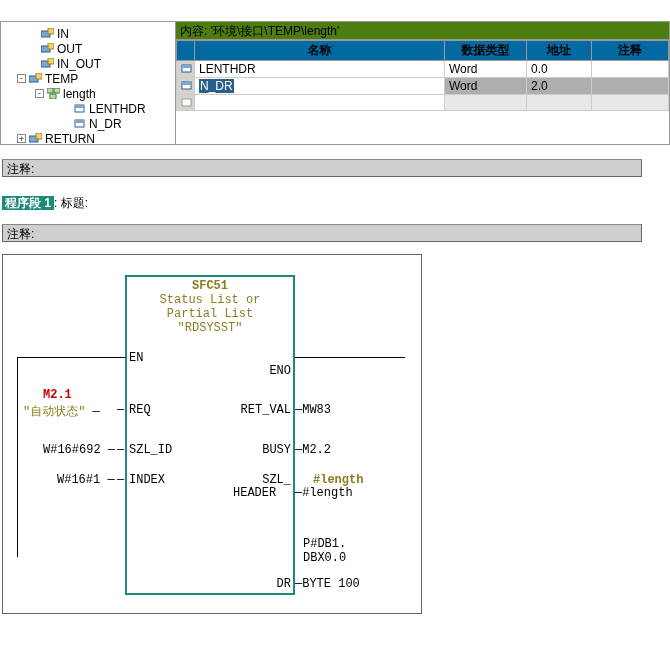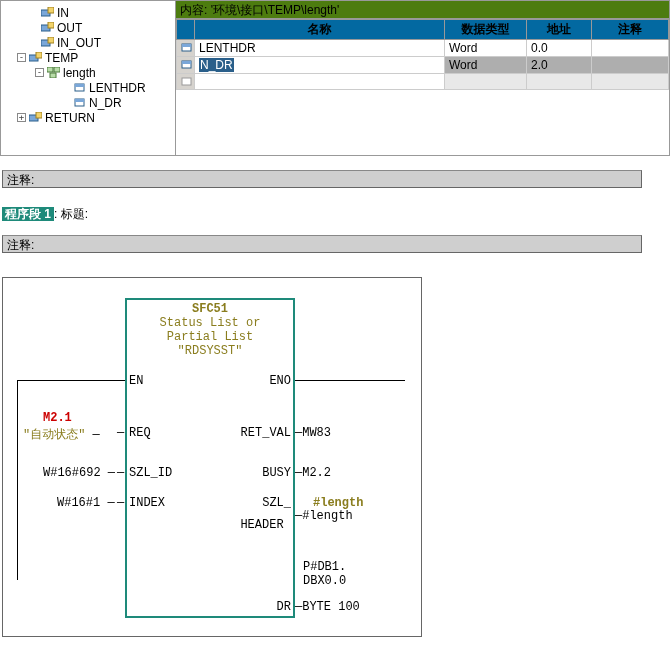--- a/index.html
+++ b/index.html
@@ -13,8 +13,9 @@
   .top-region {
     display: flex;
     border: 1px solid #999;
-    height: 156px;
+    height: 124px;
     background: #fff;
+    margin-top: 21px;
   }
   .tree-panel {
     width: 175px;

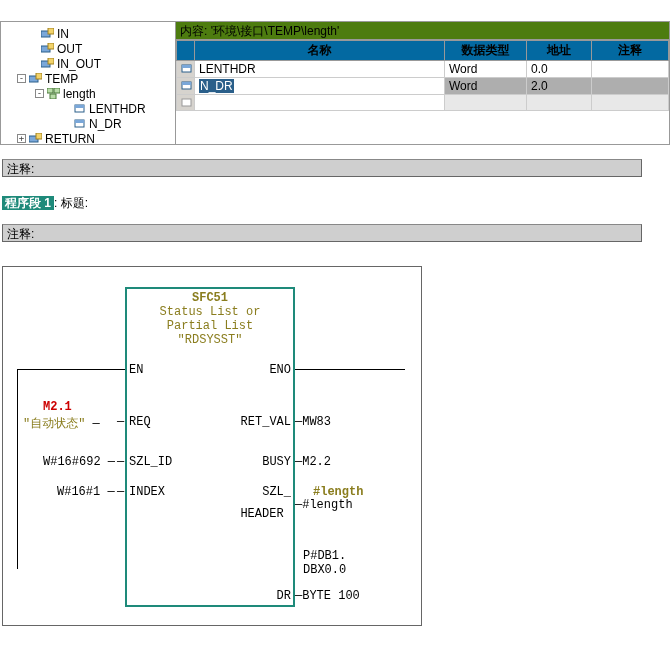--- a/index.html
+++ b/index.html
@@ -124,7 +124,7 @@
     border: 1px solid #666;
     width: 420px;
     height: 360px;
-    margin: 16px 2px;
+    margin: 4px 2px;
     position: relative;
     font-family: "Courier New", monospace;
     font-size: 12px;

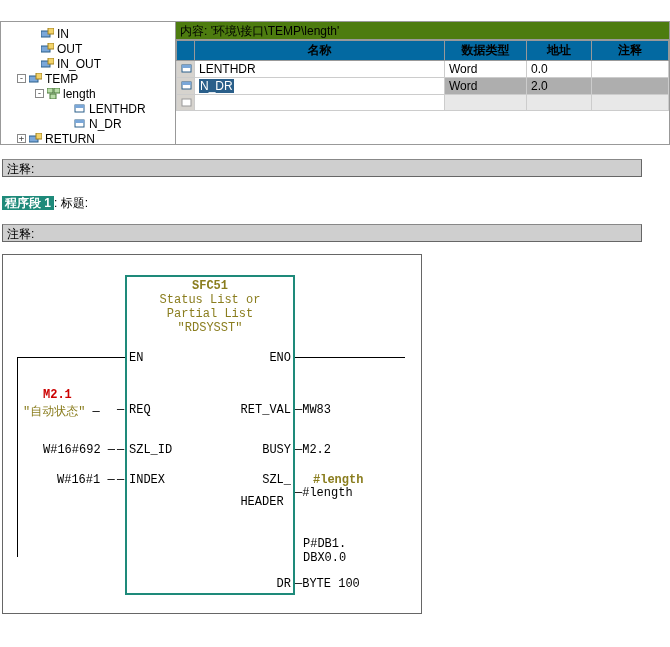--- a/index.html
+++ b/index.html
@@ -328,7 +328,7 @@
   <div class="pin-left pin-in" style="top:188px">SZL_ID</div>
   <div class="pin-left pin-in" style="top:218px">INDEX</div>
 
-  <div class="pin-right" style="top:96px;left:230px;width:58px;text-align:right">ENO</div>
+  <div class="pin-right" style="top:109px;left:230px;width:58px;text-align:right">ENO</div>
   <div class="pin-right" style="top:148px;left:230px;width:58px;text-align:right">RET_VAL</div>
   <div class="pin-right" style="top:188px;left:230px;width:58px;text-align:right">BUSY</div>
   <div class="pin-right" style="top:218px;left:230px;width:58px;text-align:right">SZL_</div>

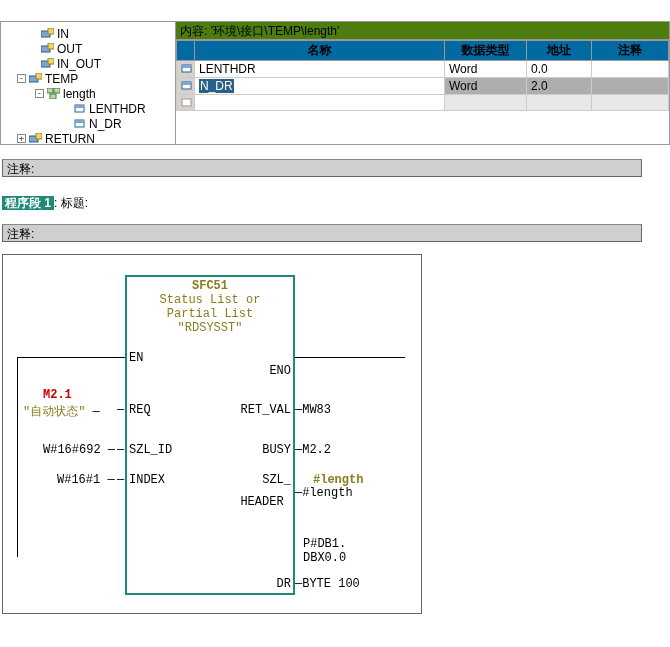--- a/index.html
+++ b/index.html
@@ -332,7 +332,7 @@
   <div class="pin-right" style="top:148px;left:230px;width:58px;text-align:right">RET_VAL</div>
   <div class="pin-right" style="top:188px;left:230px;width:58px;text-align:right">BUSY</div>
   <div class="pin-right" style="top:218px;left:230px;width:58px;text-align:right">SZL_</div>
-  <div class="pin-right" style="top:240px;left:230px;width:58px;text-align:center">HEADER</div>
+  <div class="pin-right" style="top:231px;left:230px;width:58px;text-align:left">HEADER</div>
   <div class="pin-right" style="top:322px;left:230px;width:58px;text-align:right">DR</div>
 
   <div class="wire-text red" style="top:133px;left:40px">M2.1</div>

